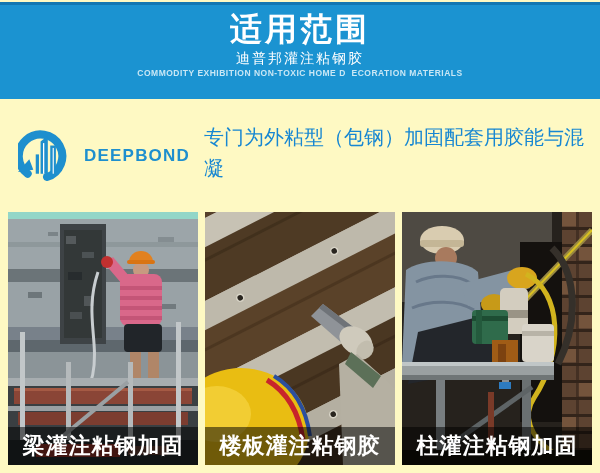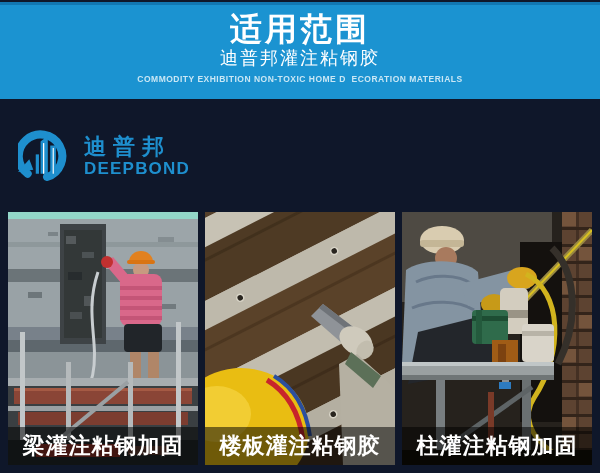--- a/index.html
+++ b/index.html
@@ -4,7 +4,7 @@
 <style>
   html,body{margin:0;padding:0;background:#fff;}
   .page{
-    position:relative;width:600px;height:473px;background:#0f172a;overflow:hidden;
+    position:relative;width:600px;height:473px;background:#fef9c3;overflow:hidden;
     font-family:"Liberation Sans","DejaVu Sans",sans-serif;
   }
   

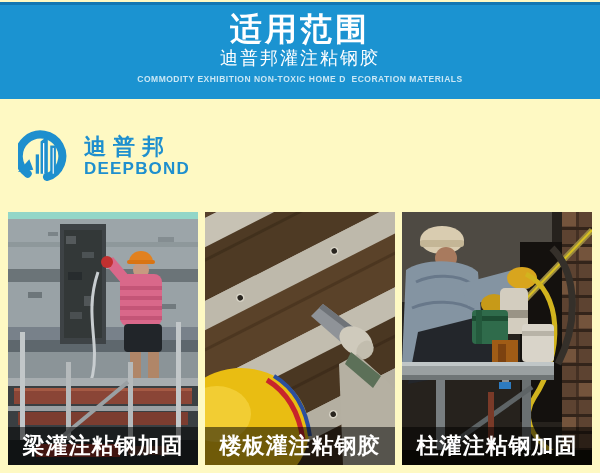--- a/index.html
+++ b/index.html
@@ -13,7 +13,7 @@
     text-align:center;color:#fff;
   }
   .banner-title{font-size:32px;font-weight:bold;letter-spacing:3px;padding-top:7px;line-height:34px;}
-  .banner-subtitle{font-size:18px;letter-spacing:2px;margin-top:2px;line-height:20px;}
+  .banner-subtitle{font-size:14px;letter-spacing:2px;margin-top:2px;line-height:20px;}
   .banner-tagline{
     font-size:8.5px;color:#c9e7f5;margin-top:6px;letter-spacing:.5px;
     white-space:pre;font-weight:bold;

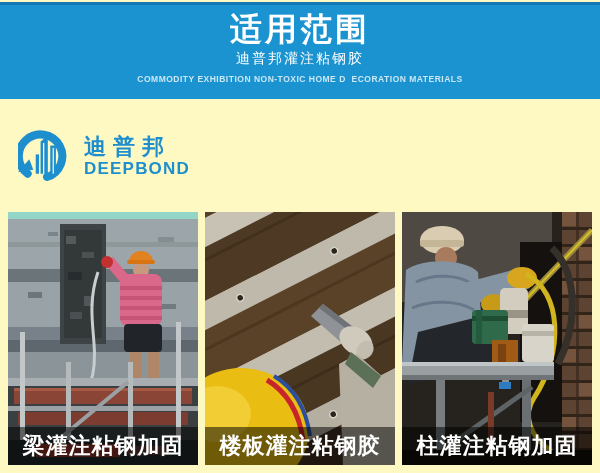--- a/index.html
+++ b/index.html
@@ -15,7 +15,7 @@
   .banner-title{font-size:32px;font-weight:bold;letter-spacing:3px;padding-top:7px;line-height:34px;}
   .banner-subtitle{font-size:14px;letter-spacing:2px;margin-top:2px;line-height:20px;}
   .banner-tagline{
-    font-size:8.5px;color:#c9e7f5;margin-top:6px;letter-spacing:.5px;
+    font-size:8.5px;color:#c9e7f5;letter-spacing:.5px;
     white-space:pre;font-weight:bold;
   }
   

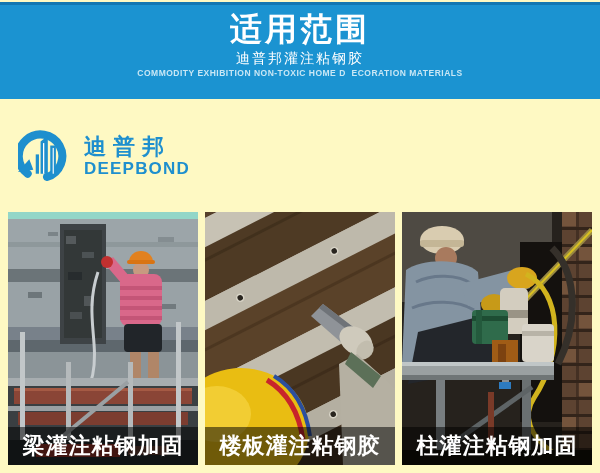--- a/index.html
+++ b/index.html
@@ -60,7 +60,6 @@
         <rect x="43" y="30" width="1.4" height="32" fill="#fff"></rect>
       </svg>
       <div class="logo-text">
-        <div class="logo-cn">迪普邦</div>
         <div class="logo-en">DEEPBOND</div>
       </div>
     </div>

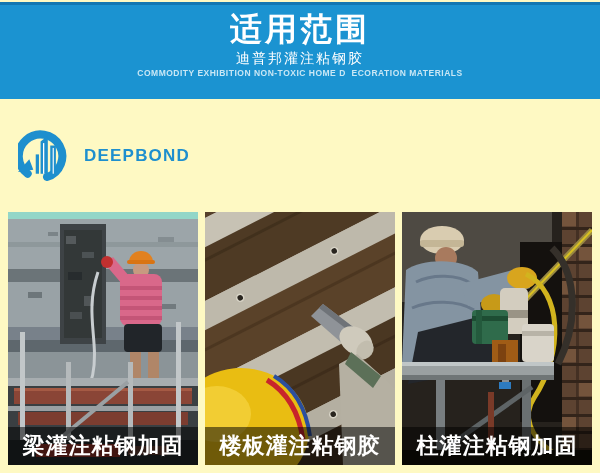--- a/index.html
+++ b/index.html
@@ -64,6 +64,7 @@
       </div>
     </div>
     <div class="description">
+      <span style="display:block">专门为外粘型（包钢）加固配套用胶能与混凝</span>
     </div>
   </div>
 

